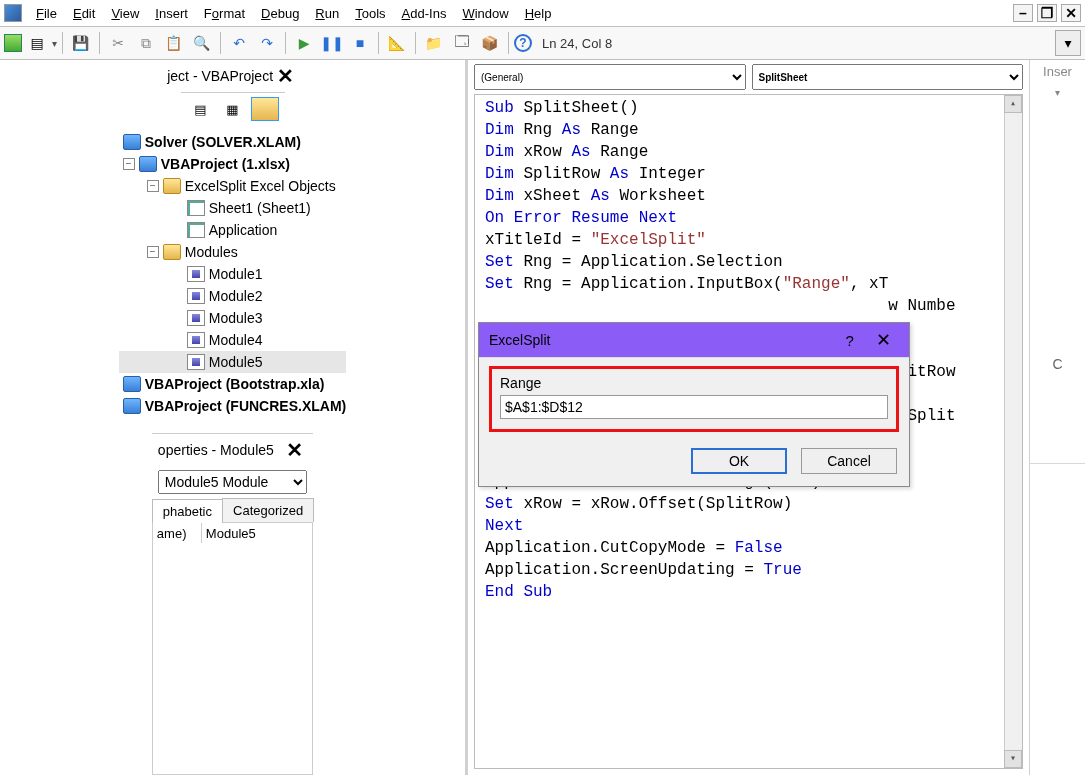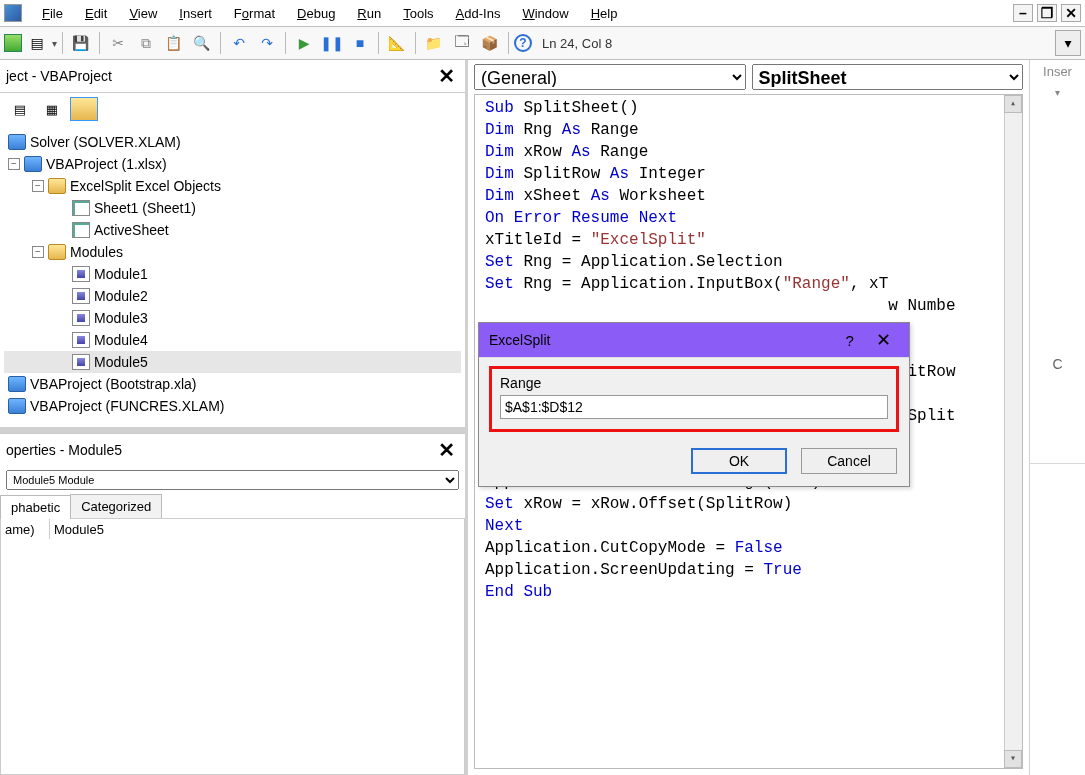--- a/index.html
+++ b/index.html
@@ -18,7 +18,7 @@
   align-items: center;
   height: 26px;
   padding: 0 4px;
-  gap: 6px;
+  gap: 0;
 }
 .menubar .logo {
   width: 18px; height: 18px;

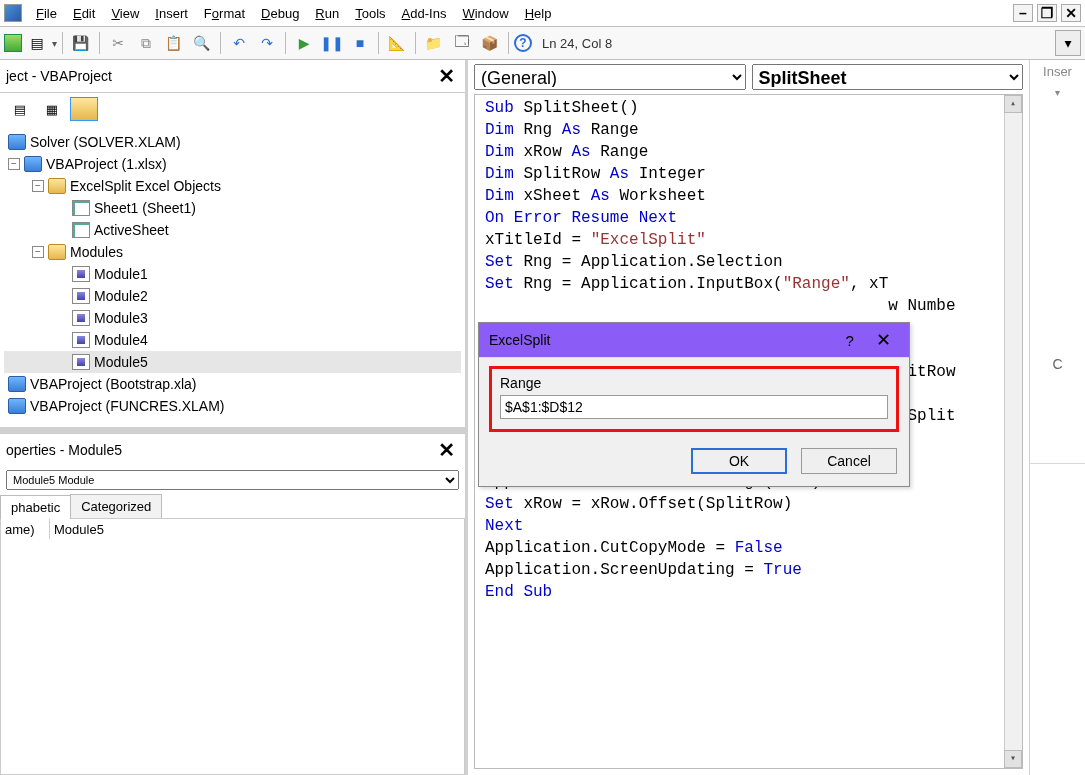--- a/index.html
+++ b/index.html
@@ -73,6 +73,7 @@
   display:flex;
   flex-direction:column;
   border-right:3px solid #d0d0d0;
+  align-items:center;
 }
 .panel-header {
   display:flex;

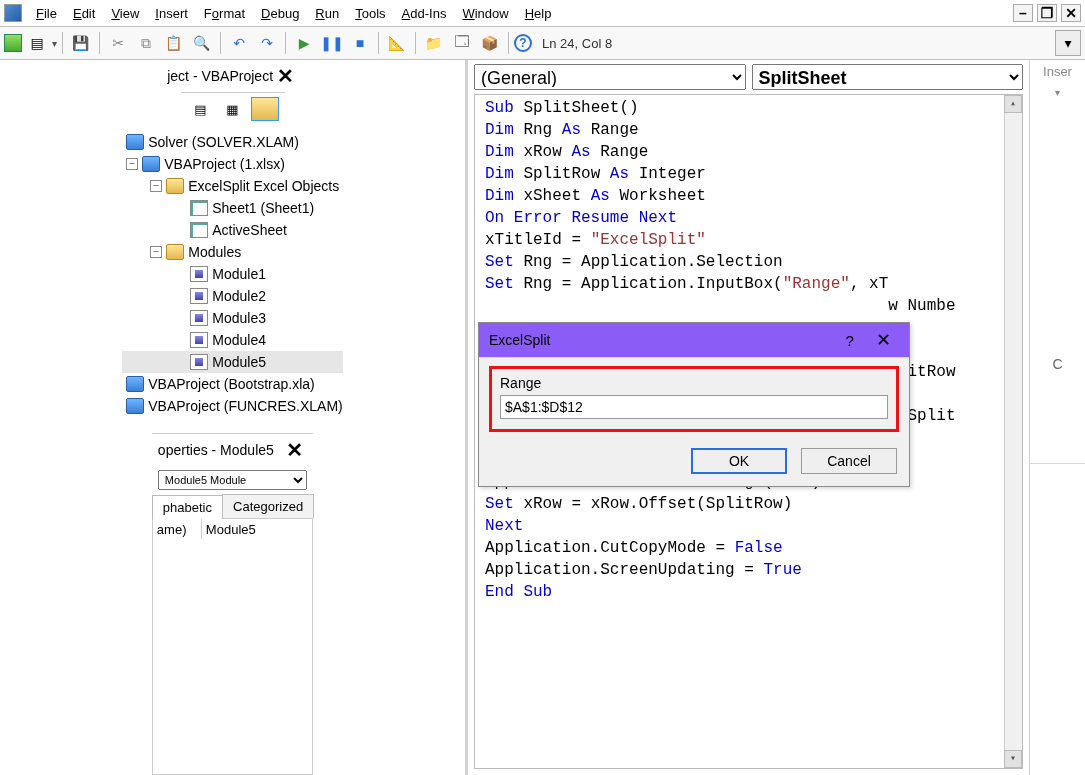--- a/index.html
+++ b/index.html
@@ -219,7 +219,7 @@
   padding:4px 6px;
 }
 .combo-row select {
-  font-size:18px;
+  font-size:10px;
   padding:2px;
   height:26px;
 }

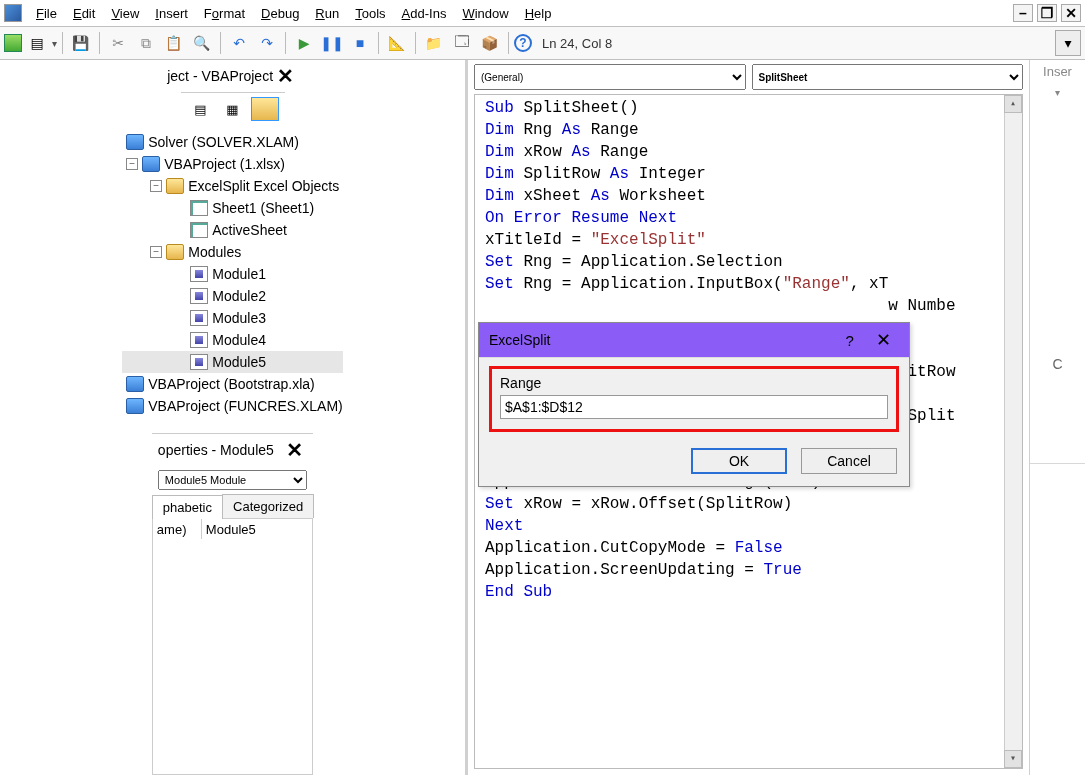--- a/index.html
+++ b/index.html
@@ -156,7 +156,7 @@
   margin:3px auto 0;
   background:linear-gradient(#88d, #44a);
 }
-.tree .bold { font-weight:normal; }
+.tree .bold { font-weight:bold; }
 .tree .sel { background:#e6e6e6; }
 
 .splitter-h {

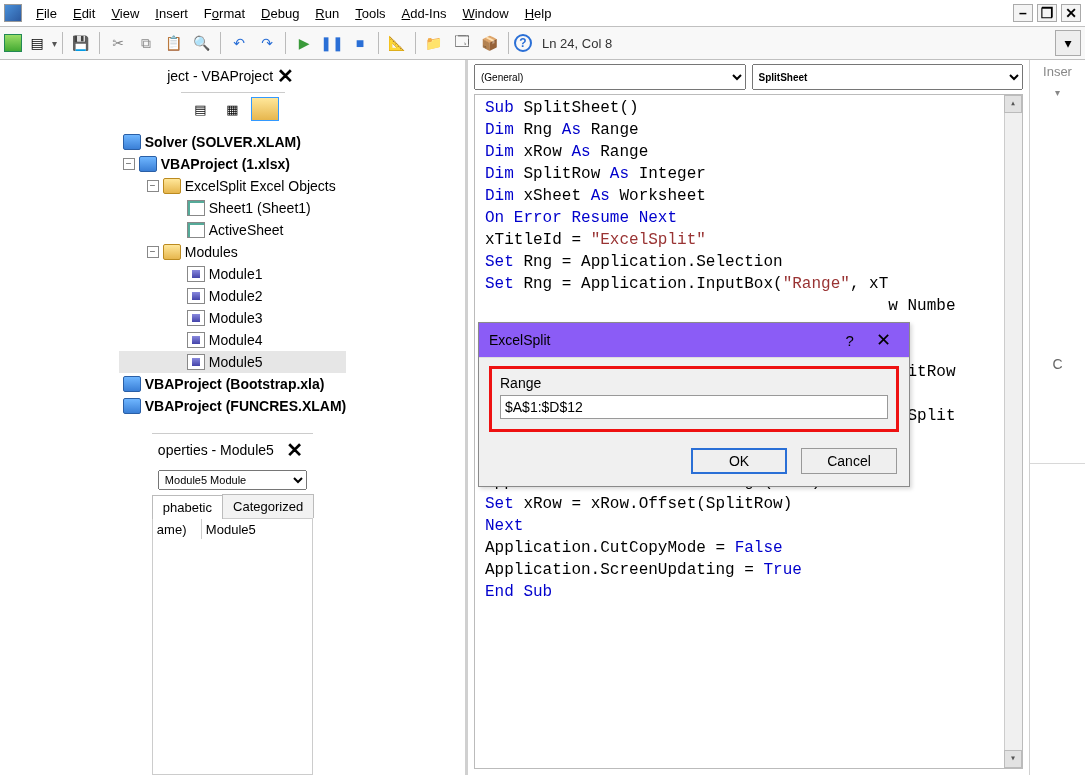--- a/index.html
+++ b/index.html
@@ -415,7 +415,7 @@
         <div class="node" style="padding-left: 52px;">
           <span style="display:inline-block;width:16px;"></span>
           <span class="icon sheet"></span>
-          <span>ActiveSheet</span>
+          <span>Application</span>
         </div>
         <div class="node" style="padding-left: 28px;">
           <span class="exp">−</span>

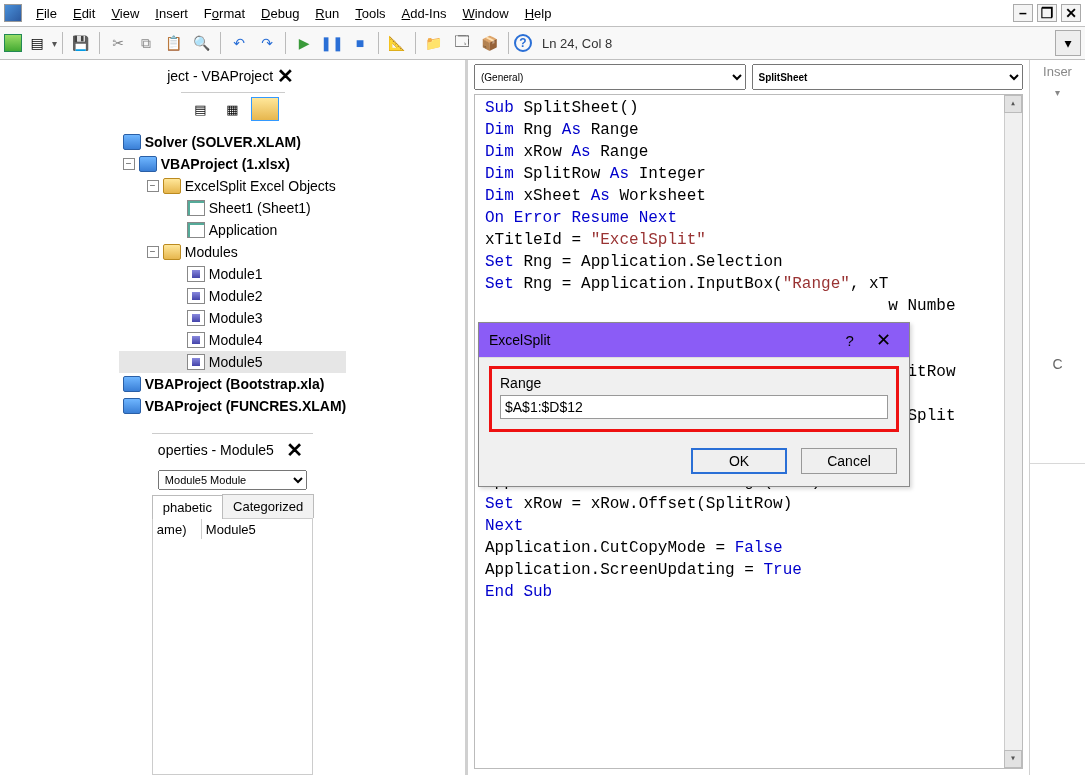--- a/index.html
+++ b/index.html
@@ -173,7 +173,7 @@
 .props select {
   margin:4px 6px;
   width:calc(100% - 12px);
-  font-size:11px;
+  font-size:14px;
   padding:2px;
 }
 .props .tabs {

